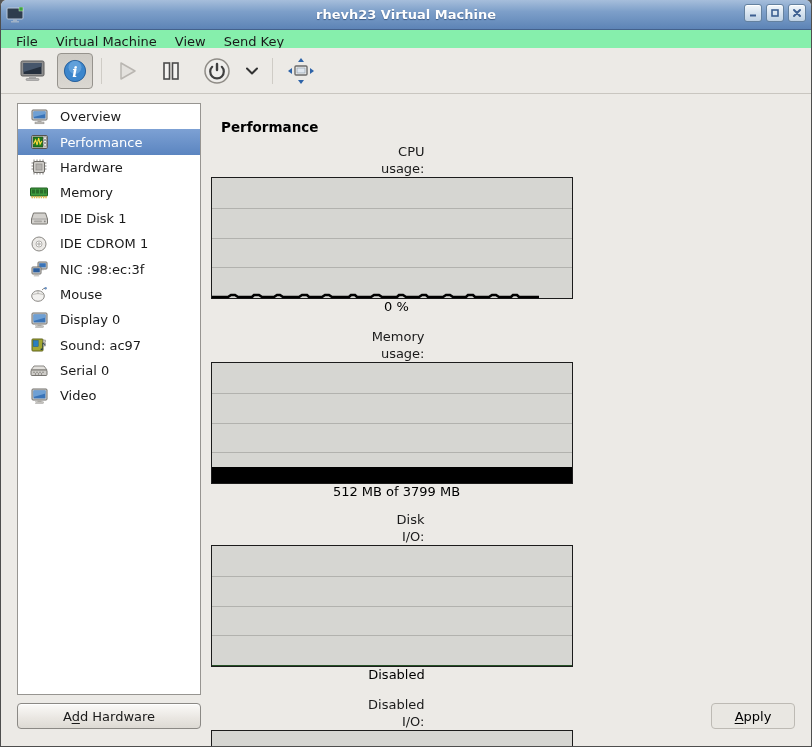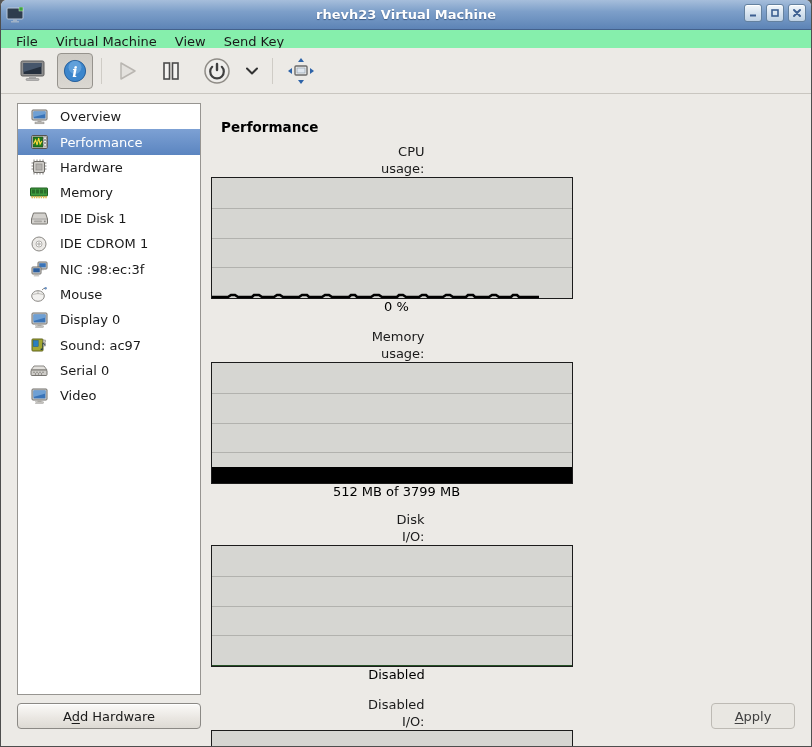--- a/index.html
+++ b/index.html
@@ -65,7 +65,7 @@
     background:linear-gradient(#fbfaf8,#e9e6e1 60%,#dddad4); font-size:13px; color:#1a1a1a;
     display:flex; align-items:center; justify-content:center; box-shadow:inset 0 1px 0 #fff; }
   .btn-addhw { left:16px; top:703px; width:184px; }
-  .btn-apply { right:16px; top:703px; width:84px; color:#404040; background:#e9e7e2;
+  .btn-apply { right:16px; top:703px; width:84px; color:#000000; background:#e9e7e2;
     border-color:#bdbab4; box-shadow:none; }
 </style>
 </head>

